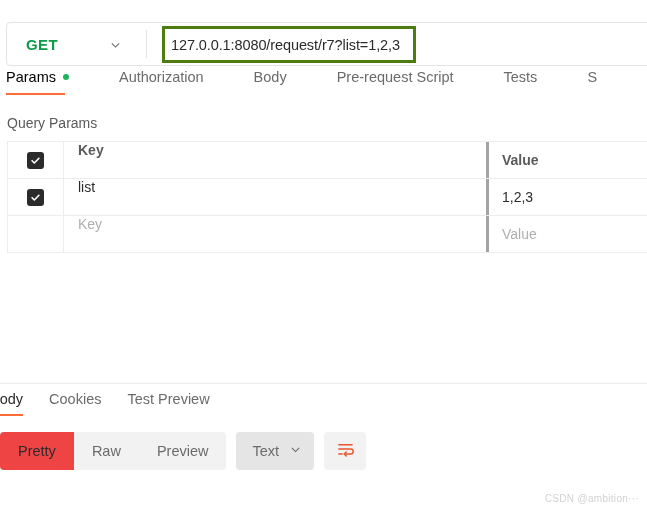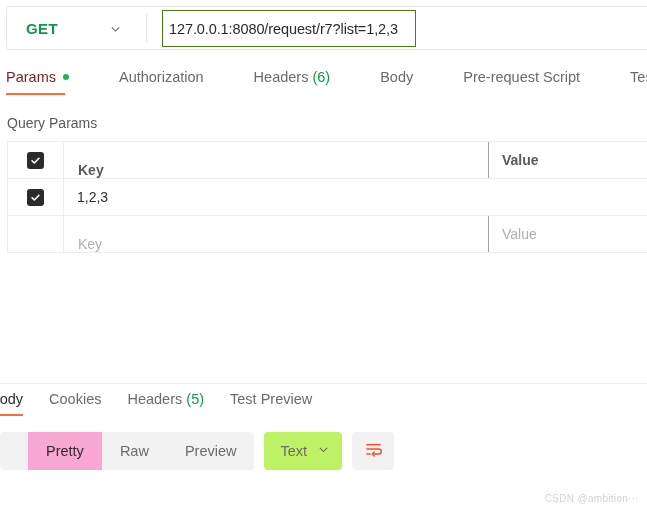--- a/index.html
+++ b/index.html
@@ -19,7 +19,7 @@
   
   .url-bar {
     position: absolute;
-    left: 0; top: 0;
+    left: 0; top: 16px;
     width: 543px; height: 57px; padding-left: 32px;
   }
   .url-bar-box {

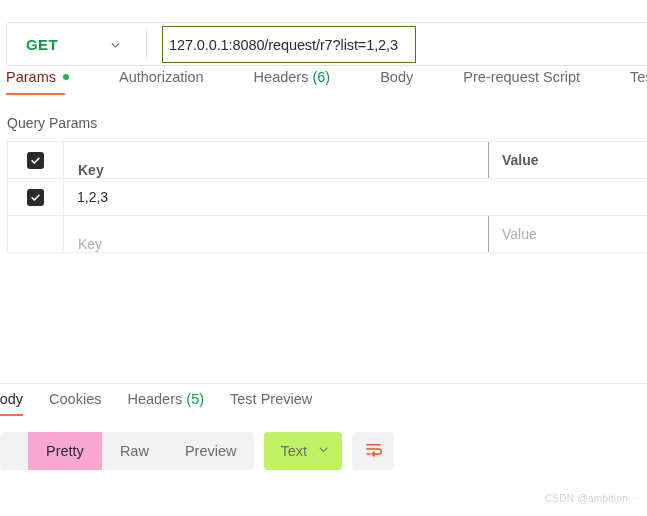--- a/index.html
+++ b/index.html
@@ -64,7 +64,7 @@
     position: absolute;
     left: 162px; top: 10px;
     width: 254px; height: 37px;
-    border: 1px solid #4d7c0f;
+    border: 3px solid #4d7c0f;
     box-sizing: border-box;
     display: flex;
     align-items: center;

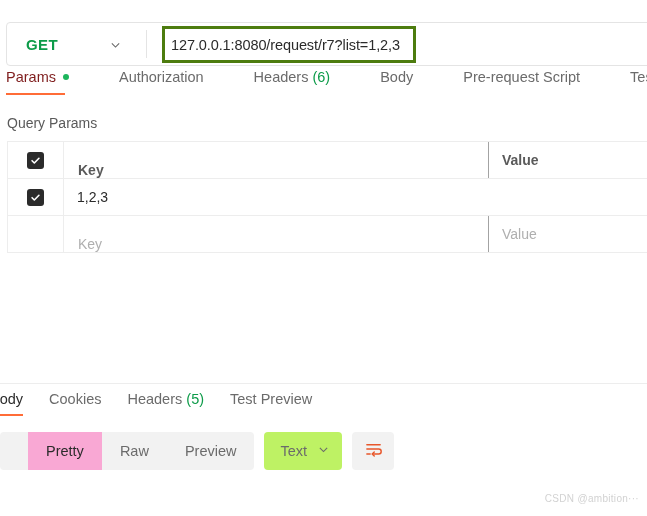--- a/index.html
+++ b/index.html
@@ -98,7 +98,7 @@
     margin-left: 20px;
   }
   .req-tab:first-child { margin-left: 6px; }
-  .req-tab.active { color: #7f1d1d; }
+  .req-tab.active { color: #000000; }
   .req-tab.active::after {
     content: "";
     position: absolute;

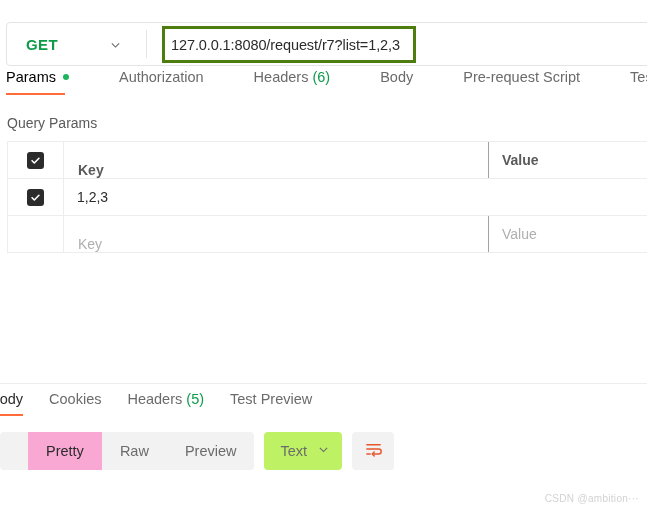--- a/index.html
+++ b/index.html
@@ -312,10 +312,6 @@
   </div>
   <div class="req-tab">
     <span>Authorization</span>
-  </div>
-  <div class="req-tab">
-    <span>Headers</span>
-    <span class="tab-count">(6)</span>
   </div>
   <div class="req-tab">
     <span>Body</span>

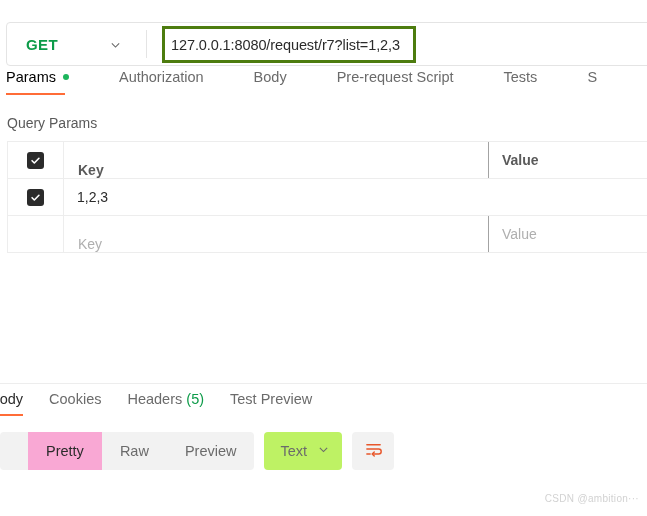--- a/index.html
+++ b/index.html
@@ -148,9 +148,9 @@
   .pt-cell-key {
     width: 425px;
     min-width: 425px;
-    border-right: 1px solid #a3a3a3;
-    display: flex;
-    align-items: flex-end;
+    border-right: 3px solid #a3a3a3;
+    display: flex;
+    align-items: flex-start;
     padding-left: 14px;
     box-sizing: border-box;
   }

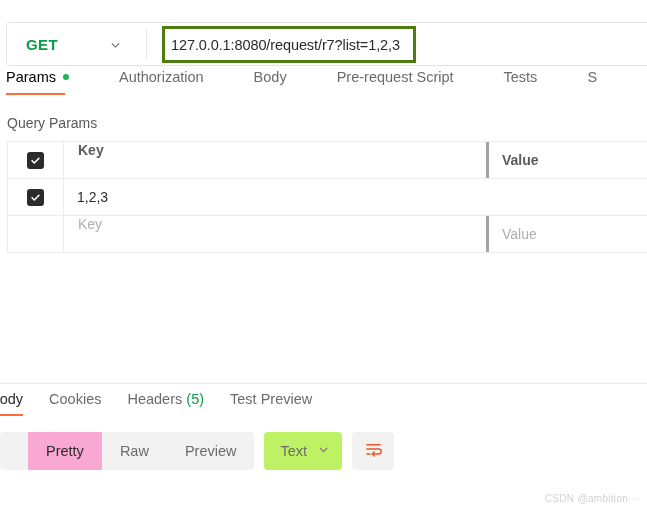--- a/index.html
+++ b/index.html
@@ -354,6 +354,9 @@
           <path d="M3 8.3 L6.3 11.6 L13 4.8"></path>
         </svg>
       </div>
+    </div>
+    <div class="pt-cell-key">
+      <span class="pt-text">list</span>
     </div>
     <div class="pt-cell-val">
       <span class="pt-text">1,2,3</span>

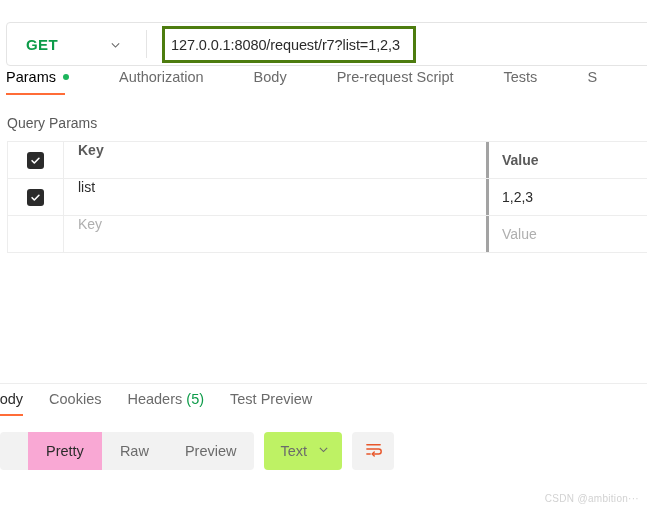--- a/index.html
+++ b/index.html
@@ -383,10 +383,6 @@
   </div>
   <div class="resp-tab">
     <span>Cookies</span>
-  </div>
-  <div class="resp-tab">
-    <span>Headers</span>
-    <span class="tab-count">(5)</span>
   </div>
   <div class="resp-tab">
     <span>Test Preview</span>

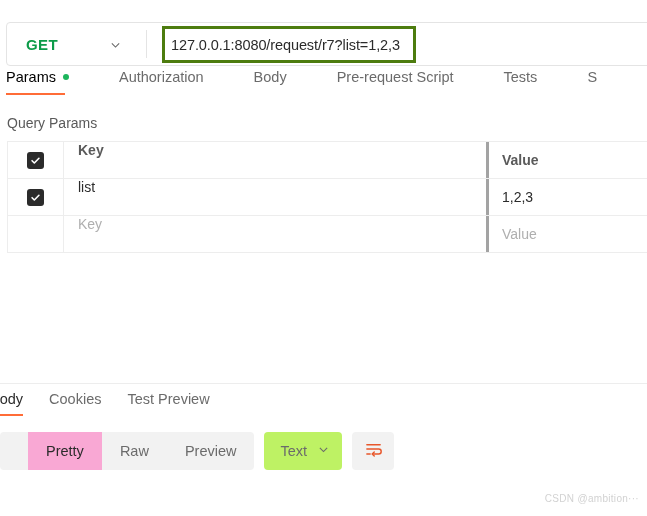--- a/index.html
+++ b/index.html
@@ -240,9 +240,8 @@
     cursor: pointer;
   }
   .seg-btn.active {
-    background: #f9a8d4;
+    background: #ef4444;
     color: #2b2b2b;
-    margin-left: 28px;
   }
   .fmt-select {
     display: flex;

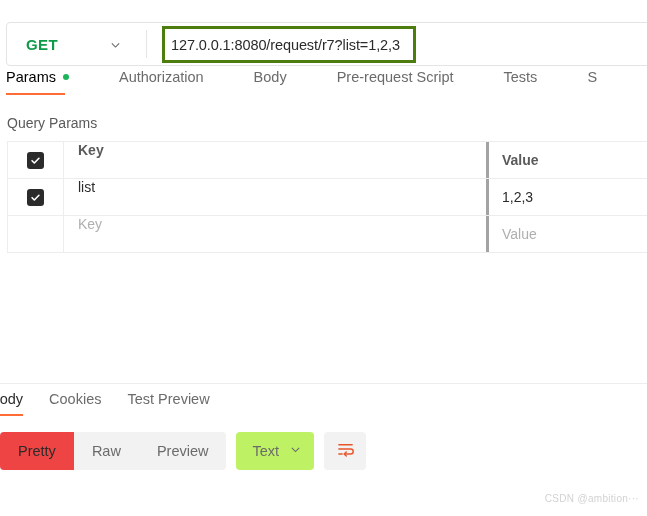--- a/index.html
+++ b/index.html
@@ -247,7 +247,7 @@
     display: flex;
     align-items: center;
     height: 38px;
-    background: #bef264;
+    background: #e5e5e5;
     border-radius: 4px;
     padding: 0 12px 0 16px;
     margin-left: 10px;

